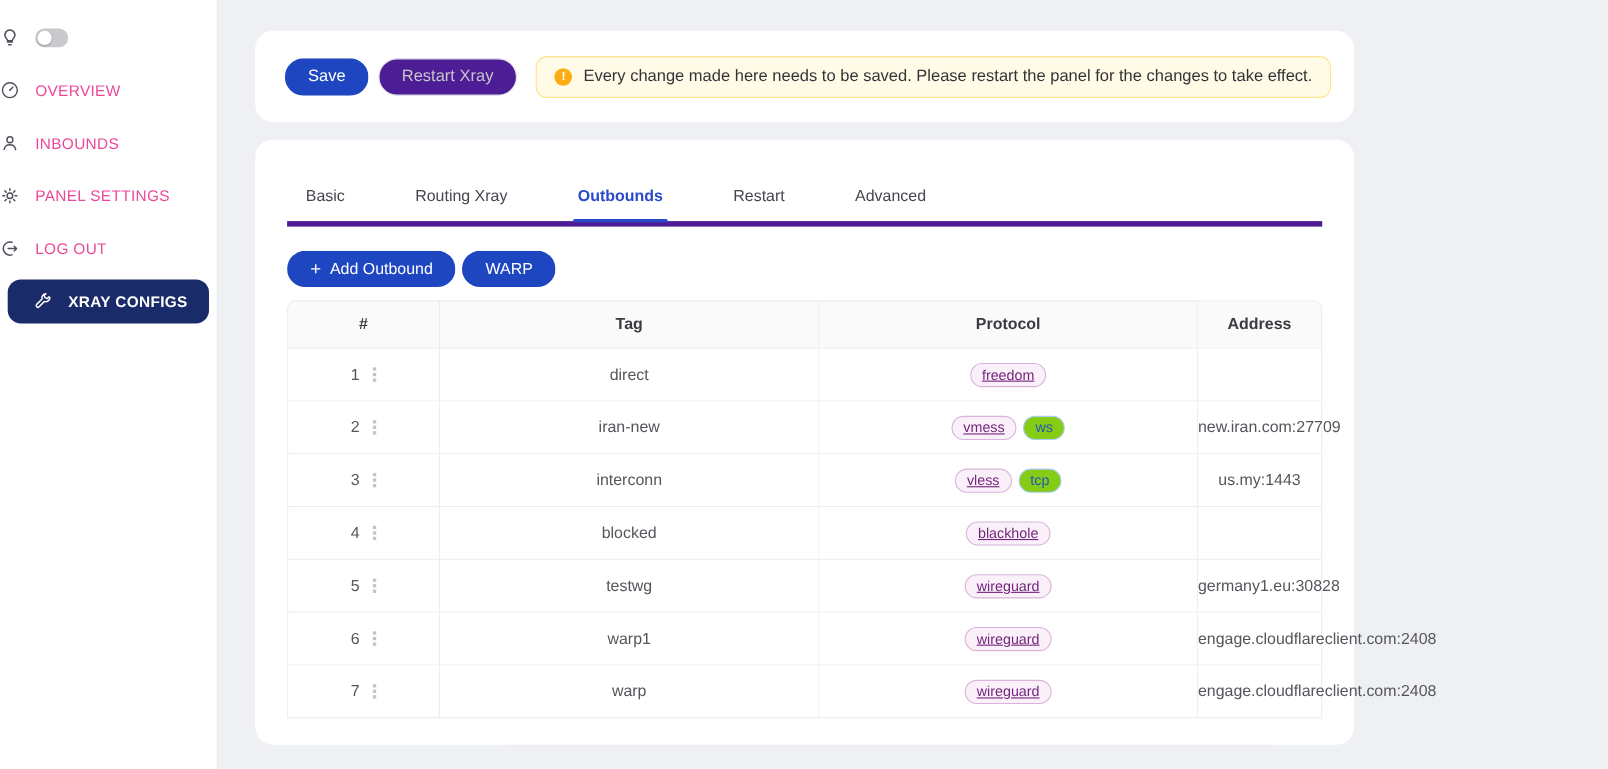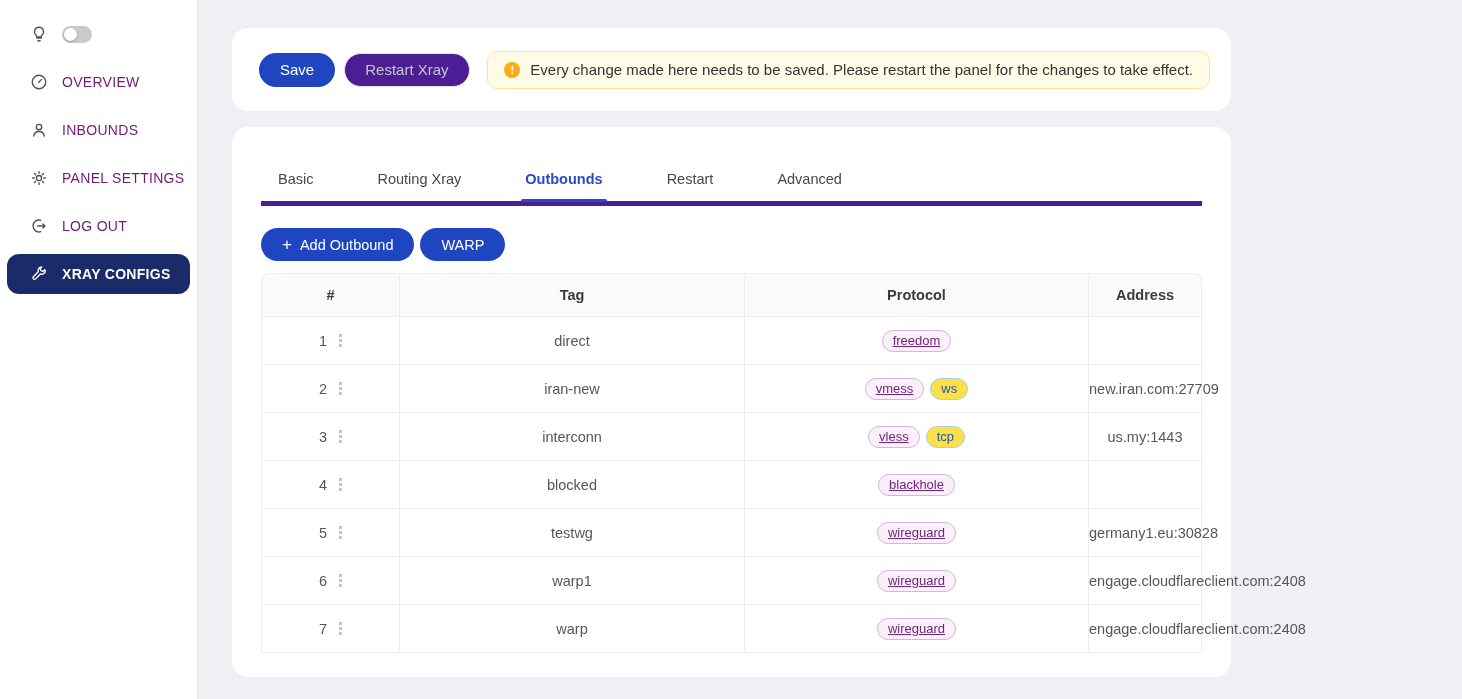--- a/index.html
+++ b/index.html
@@ -22,8 +22,8 @@
   }
   .side-row {
     height: 48px; display: flex; align-items: center;
-    padding-left: 30px; gap: 14px;
-    color: #701a75; font-size: 14px; letter-spacing: .3px;
+    gap: 14px;
+    color: #ec4899; font-size: 14px; letter-spacing: .3px;
     cursor: pointer;
   }
   .side-row .ic { width: 18px; height: 18px; flex: 0 0 18px; color: #4e525e; display: inline-flex; }

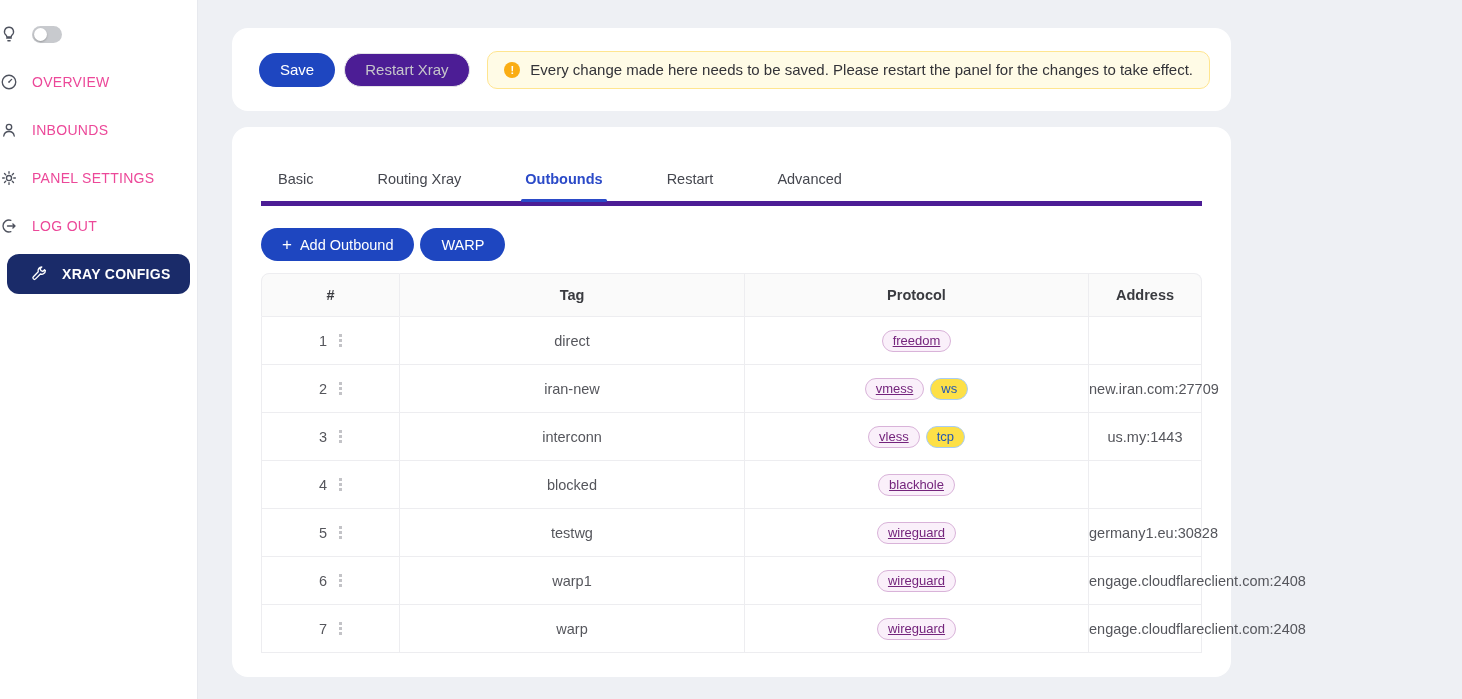--- a/index.html
+++ b/index.html
@@ -128,7 +128,7 @@
     font-size: 13px; border: 1px solid transparent;
   }
   .badge[data-type="pink"] { background: #faf0fa; border-color: #d9b3d9; color: #74247c; text-decoration: underline; }
-  .badge[data-type="blue"] { background: #fde047; border-color: #a9cdf4; color: #2357b4; }
+  .badge[data-type="blue"] { background: #84cc16; border-color: #a9cdf4; color: #2357b4; }
 </style>
 </head>
 <body>

